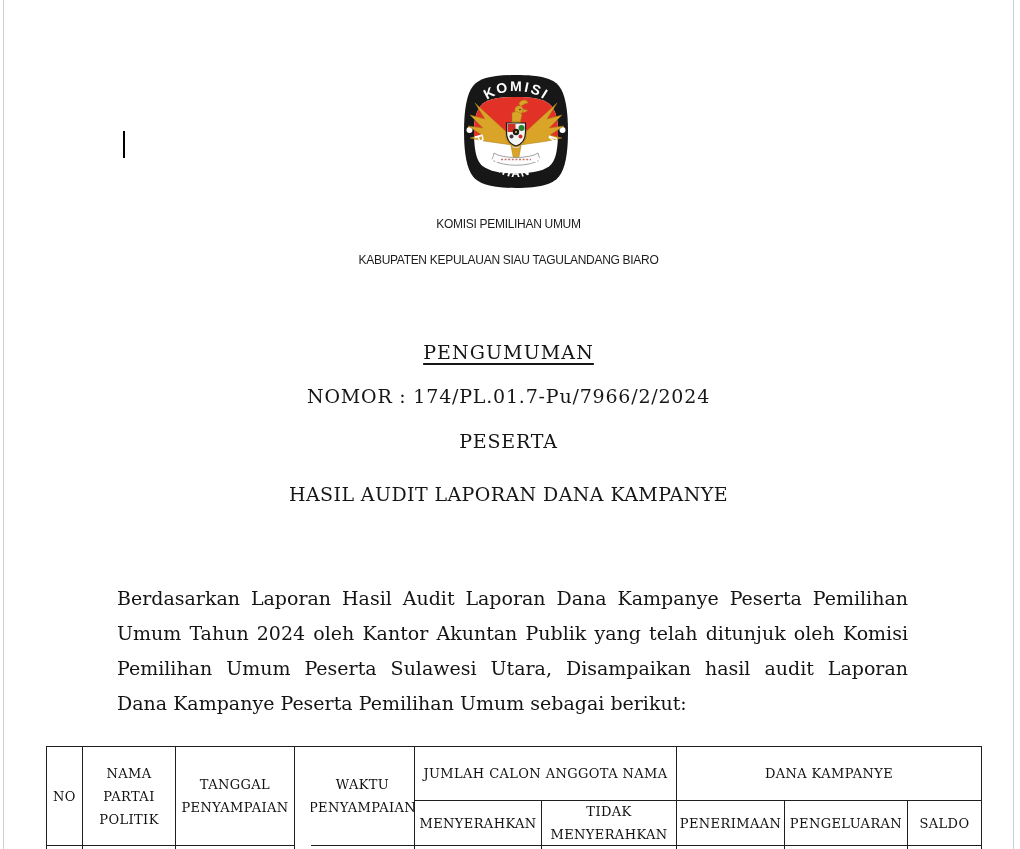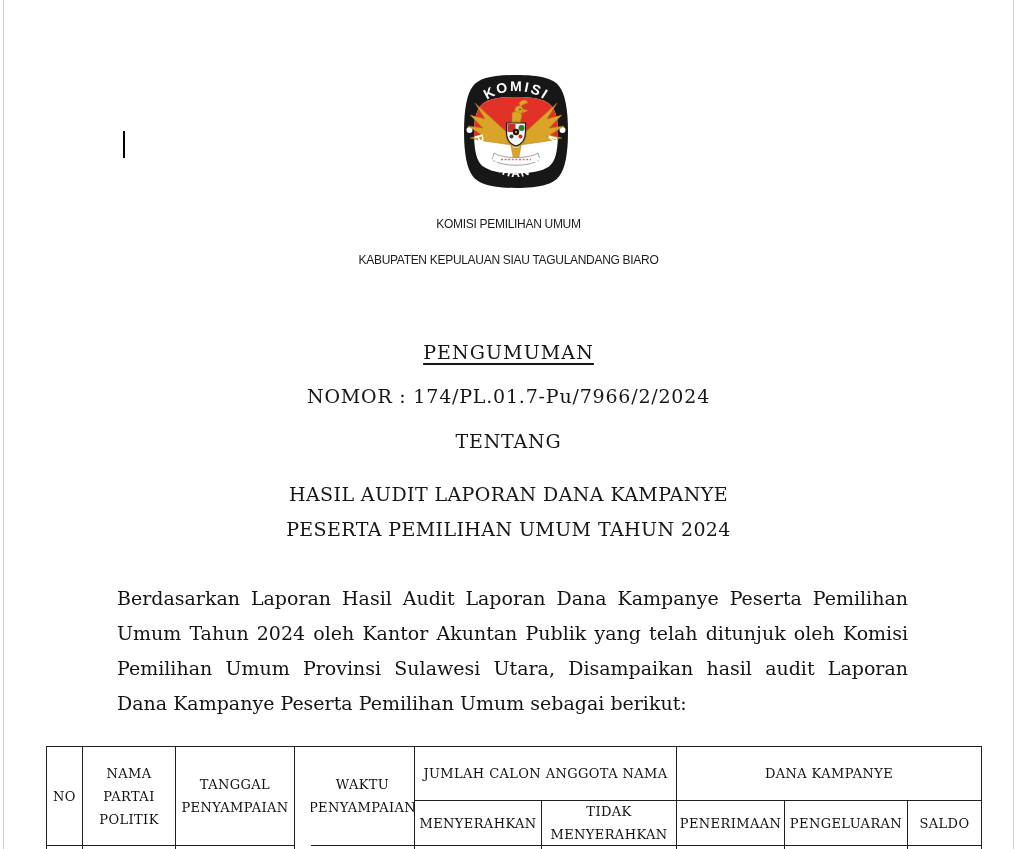--- a/index.html
+++ b/index.html
@@ -120,7 +120,7 @@
 
   <div id="pengumuman" class="center serif-h">PENGUMUMAN</div>
   <div id="nomor" class="center serif-h">NOMOR : 174/PL.01.7-Pu/7966/2/2024</div>
-  <div id="tentang" class="center serif-h">TENTANG</div>
+  <div id="tentang" class="center serif-h">PESERTA</div>
   <div id="subject1" class="center serif-h">HASIL AUDIT LAPORAN DANA KAMPANYE</div>
   <div id="subject2" class="center serif-h">PESERTA PEMILIHAN UMUM TAHUN 2024</div>
 

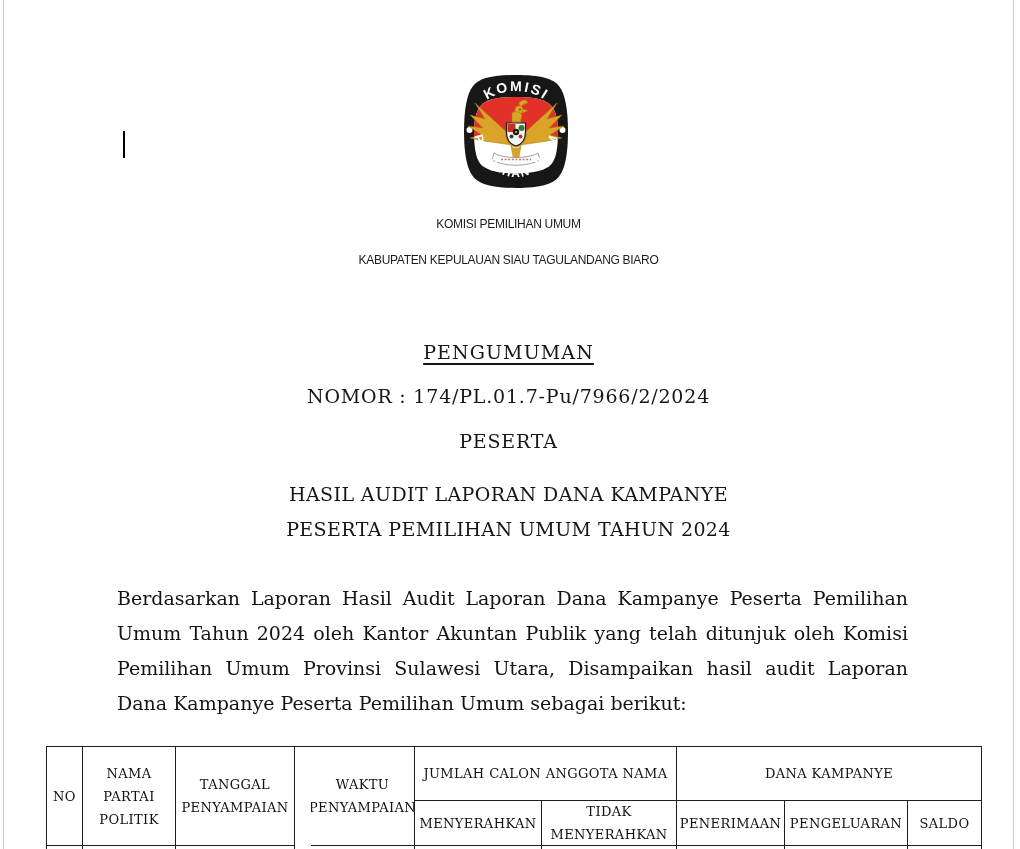--- a/index.html
+++ b/index.html
@@ -122,7 +122,6 @@
   <div id="nomor" class="center serif-h">NOMOR : 174/PL.01.7-Pu/7966/2/2024</div>
   <div id="tentang" class="center serif-h">PESERTA</div>
   <div id="subject1" class="center serif-h">HASIL AUDIT LAPORAN DANA KAMPANYE</div>
-  <div id="subject2" class="center serif-h">PESERTA PEMILIHAN UMUM TAHUN 2024</div>
 
   <div class="paragraph">
     <div class="para-line">Berdasarkan Laporan Hasil Audit Laporan Dana Kampanye Peserta Pemilihan</div>

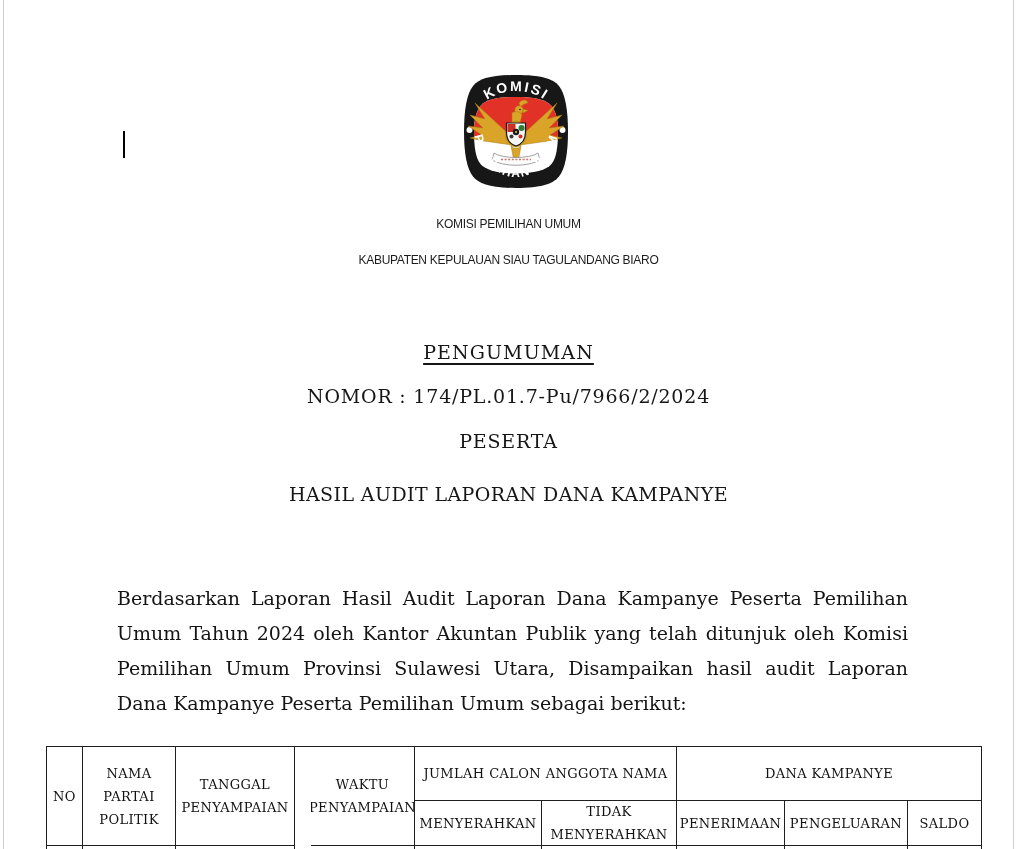--- a/index.html
+++ b/index.html
@@ -126,7 +126,7 @@
   <div class="paragraph">
     <div class="para-line">Berdasarkan Laporan Hasil Audit Laporan Dana Kampanye Peserta Pemilihan</div>
     <div class="para-line">Umum Tahun 2024 oleh Kantor Akuntan Publik yang telah ditunjuk oleh Komisi</div>
-    <div class="para-line">Pemilihan Umum Provinsi Sulawesi Utara, Disampaikan hasil audit Laporan</div>
+    <div class="para-line">Pemilihan Umum Peserta Sulawesi Utara, Disampaikan hasil audit Laporan</div>
     <div class="para-line last">Dana Kampanye Peserta Pemilihan Umum sebagai berikut:</div>
   </div>
 

